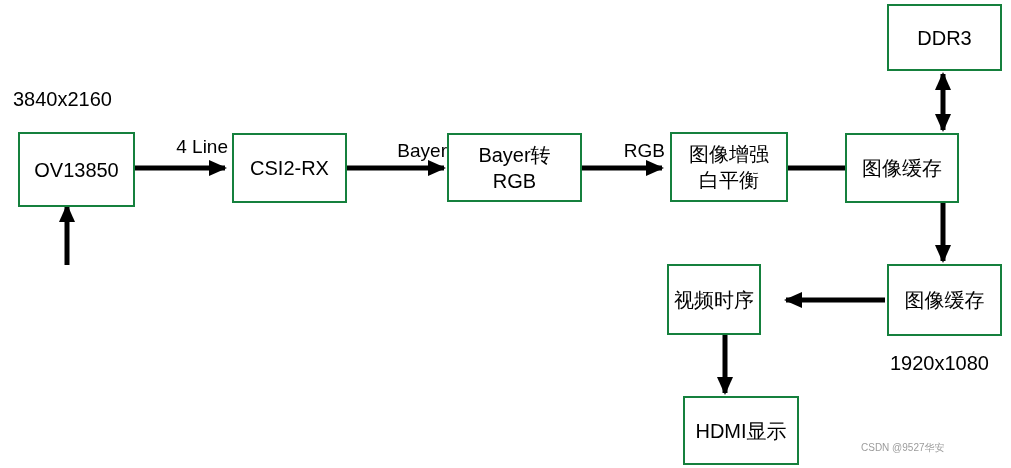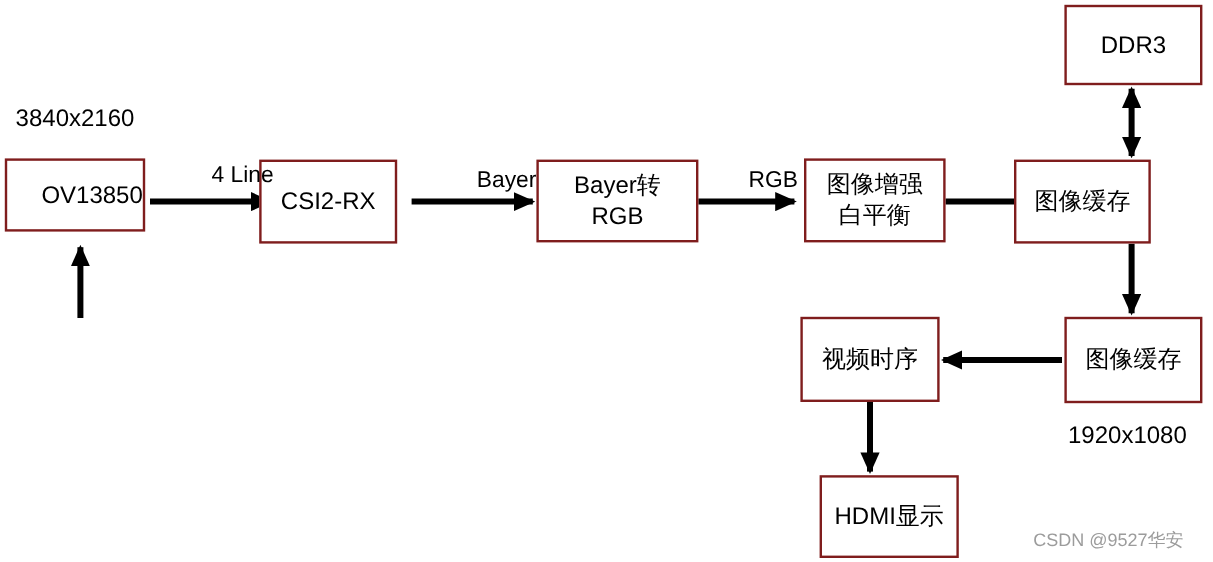--- a/index.html
+++ b/index.html
@@ -31,7 +31,7 @@
     position: absolute;
     box-sizing: border-box;
     background: #ffffff;
-    border: 2px solid #7f1d1d;
+    border: 2px solid #15803d;
     display: flex;
     flex-direction: column;
     align-items: center;

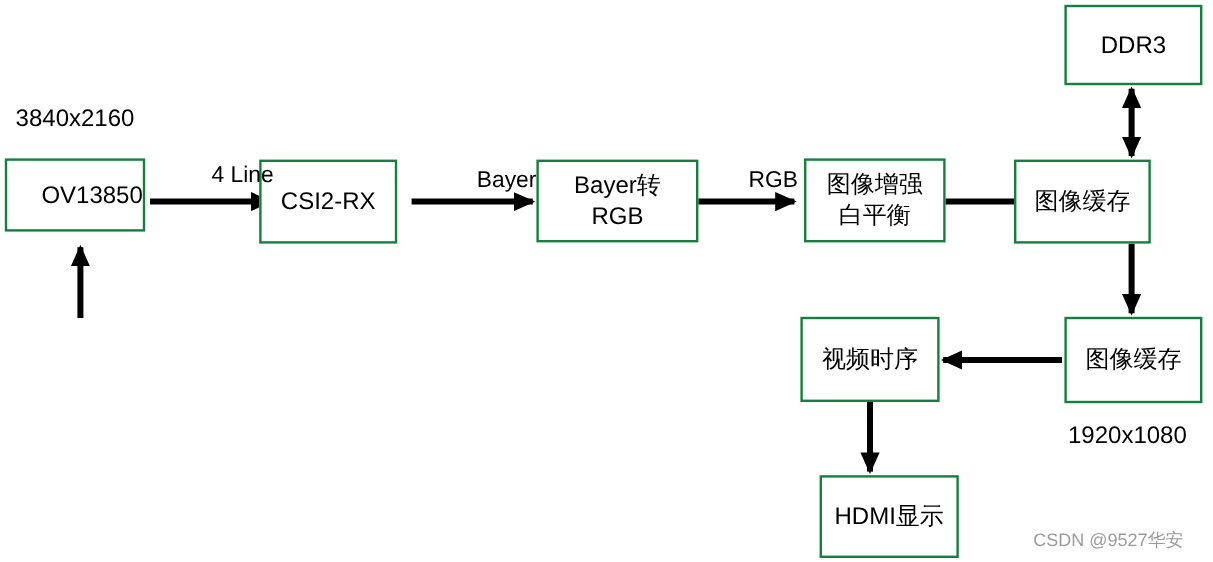--- a/index.html
+++ b/index.html
@@ -81,7 +81,7 @@
     <line x1="67" y1="265" x2="67" y2="206" marker-end="url(#ah)"></line>
   </svg>
 
-  <div class="node" style="left:4px;   top:132px; width:117px; height:61px;align-items:flex-end;">
+  <div class="node" style="left:18px;   top:132px; width:117px; height:75px;">
     <span>OV13850</span>
   </div>
 

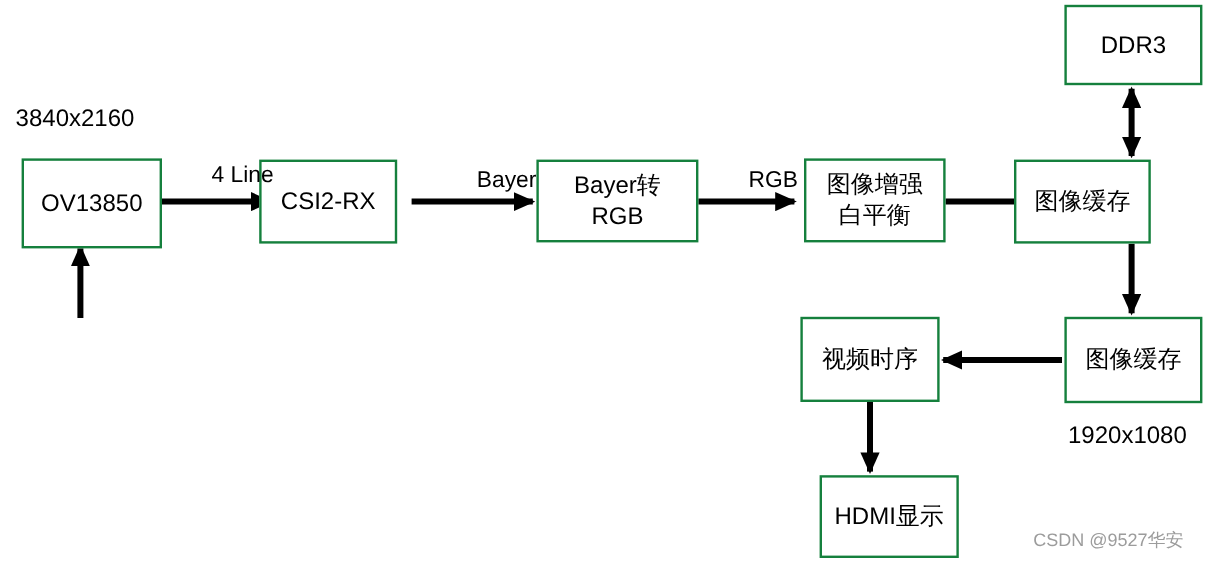--- a/index.html
+++ b/index.html
@@ -86,7 +86,7 @@
   </div>
 
 
-  <div class="node" style="left:216px; top:133px; width:115px; height:70px;align-items:center;">
+  <div class="node" style="left:232px; top:133px; width:115px; height:70px;align-items:center;">
     <span>CSI2-RX</span>
   </div>
 

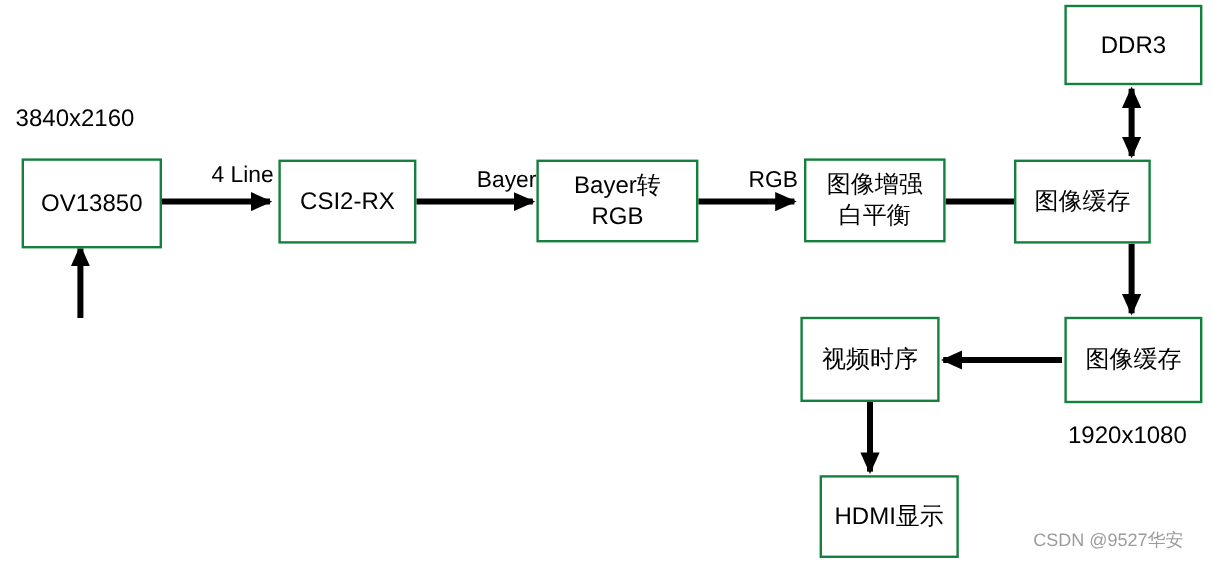--- a/index.html
+++ b/index.html
@@ -112,7 +112,7 @@
     <span>图像缓存</span>
   </div>
 
-  <div class="node" style="left:667px; top:264px; width:116px; height:71px;justify-content:center;">
+  <div class="node" style="left:667px; top:264px; width:94px; height:71px;justify-content:center;">
     <span>视频时序</span>
   </div>
 

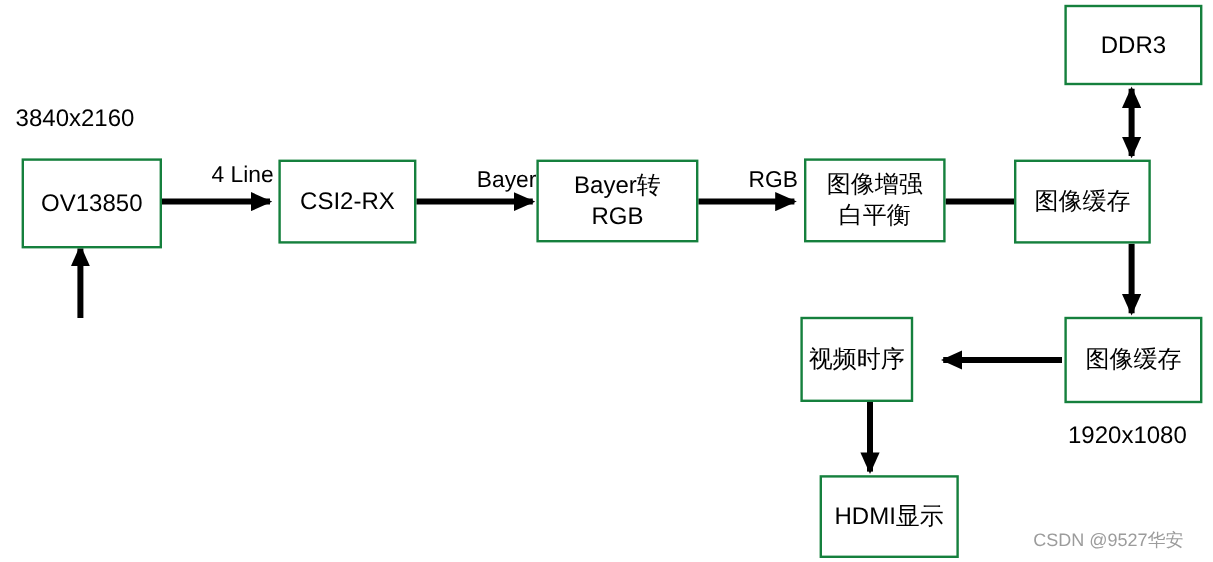--- a/index.html
+++ b/index.html
@@ -54,7 +54,7 @@
   }
   .watermark {
     position: absolute;
-    font-size: 15px;
+    font-size: 10px;
     color: #9c9c9c;
     white-space: nowrap;
   }

